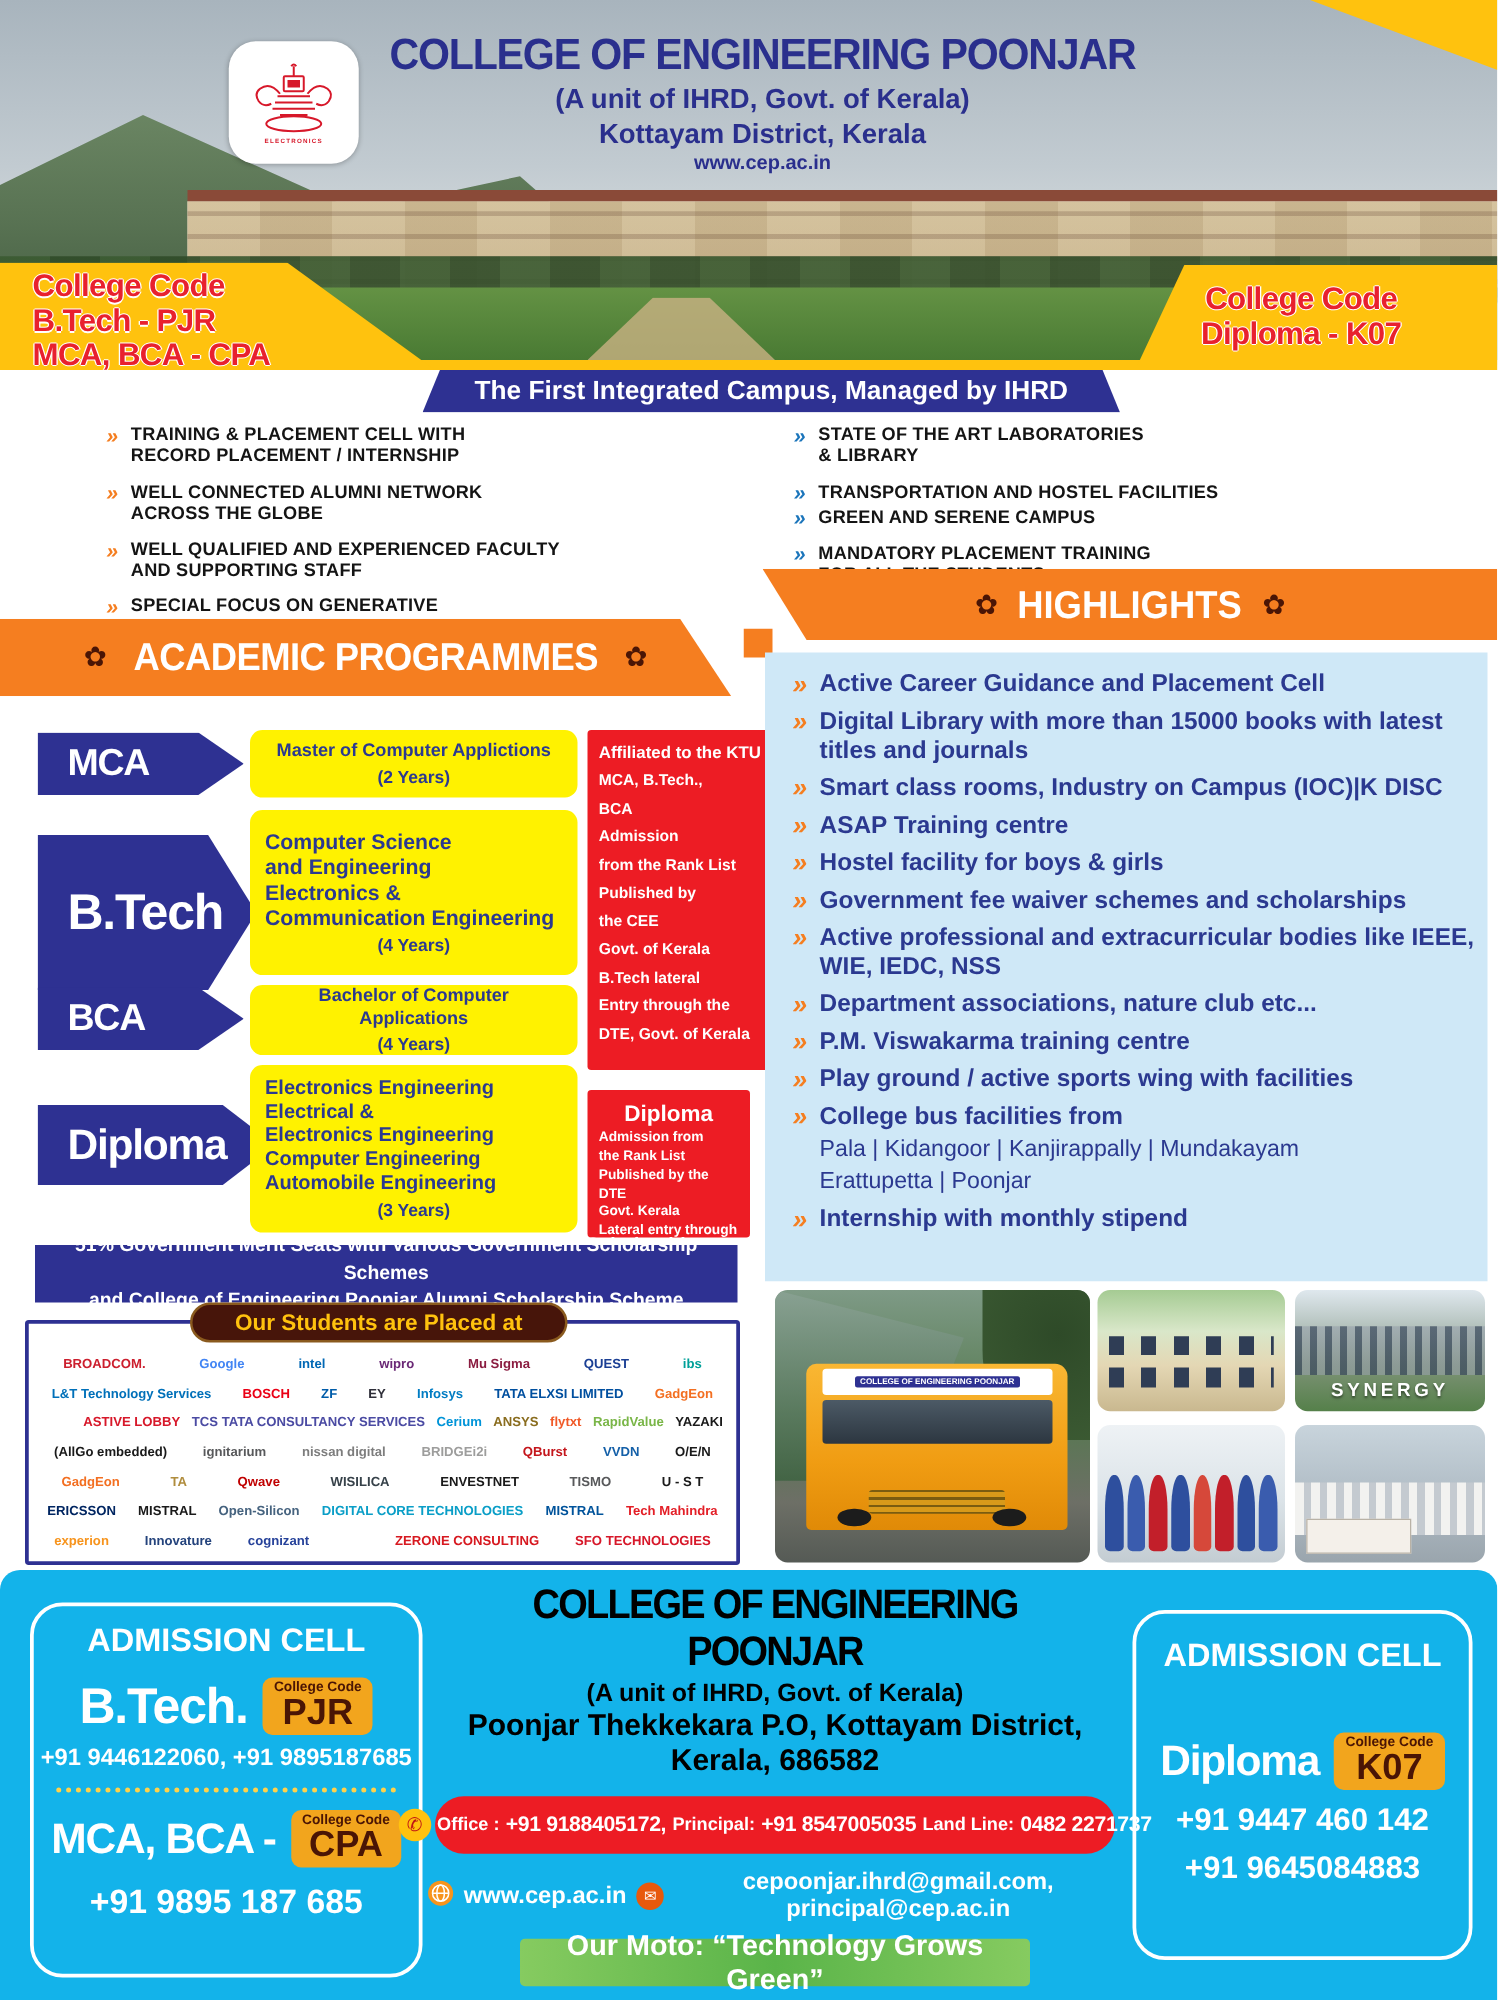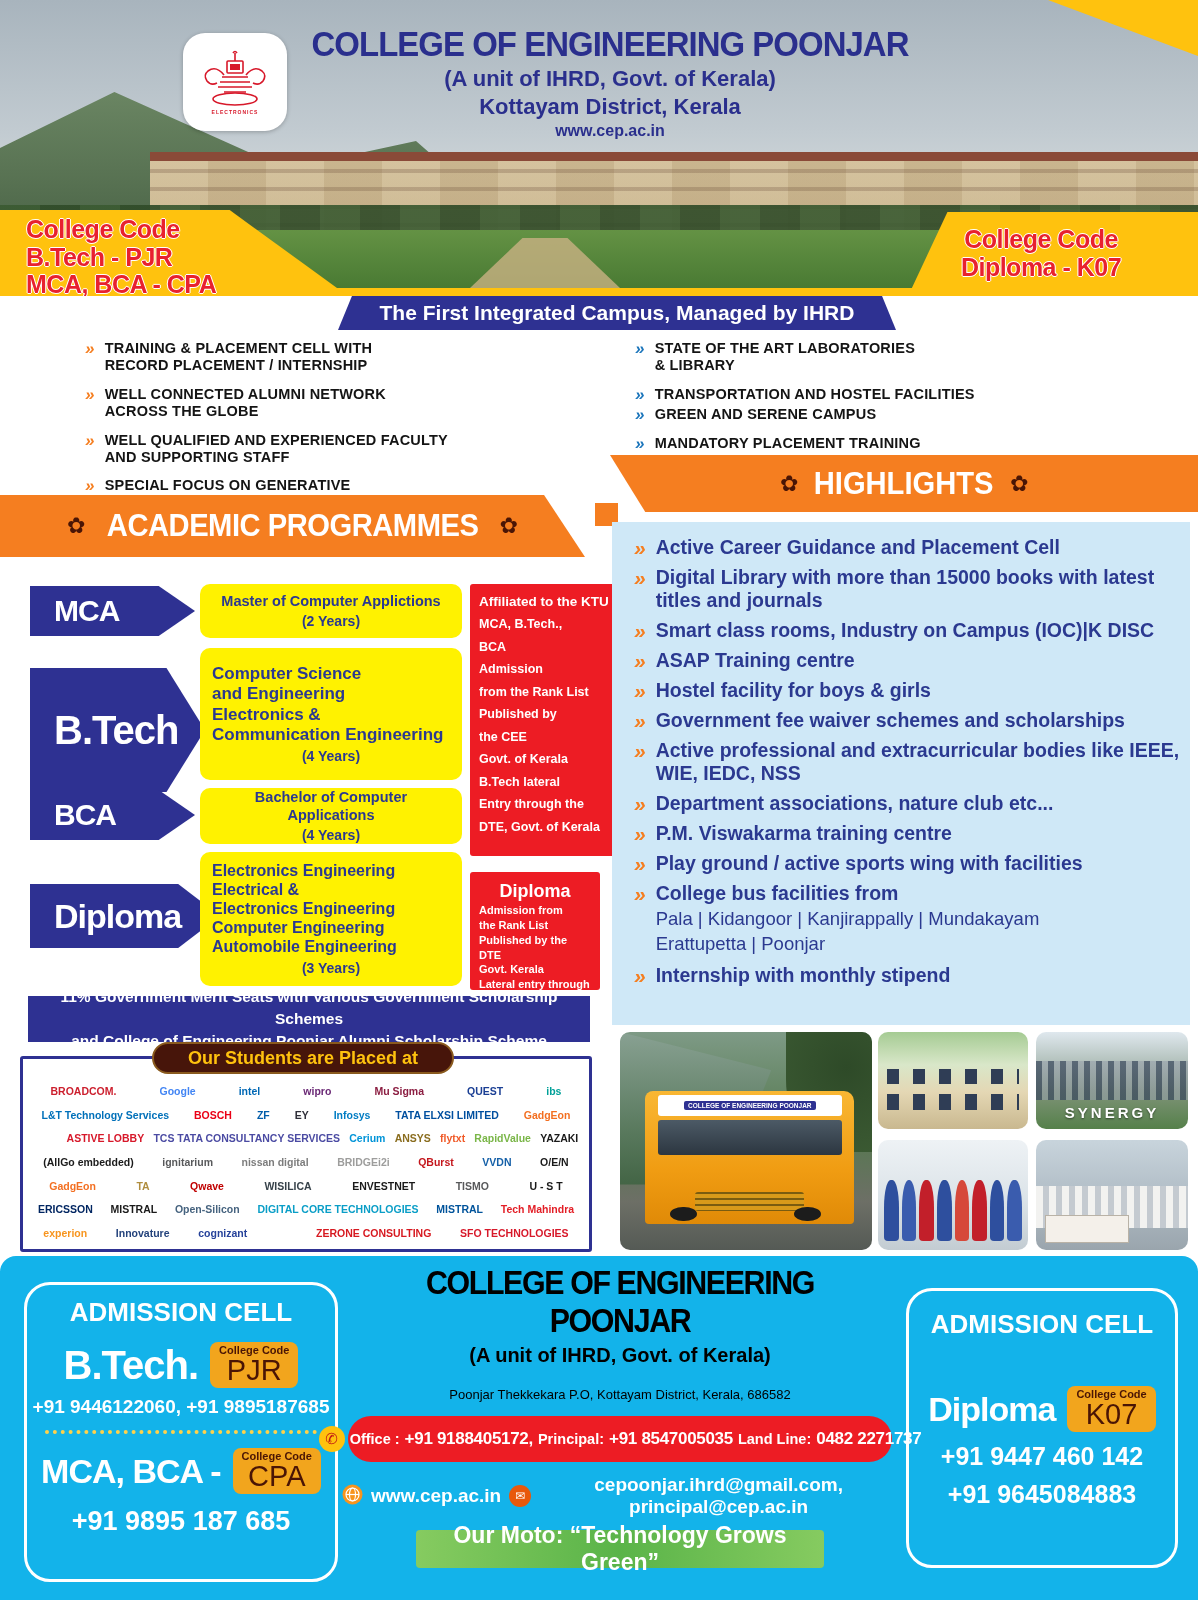--- a/index.html
+++ b/index.html
@@ -291,7 +291,7 @@
 DTE, Govt. of Kerala</div>
   </div>
 
-  <div class="merit pre">11% Government Merit Seats with Various Government Scholarship Schemes
+  <div class="merit pre">51% Government Merit Seats with Various Government Scholarship Schemes
 and College of Engineering Poonjar Alumni Scholarship Scheme</div>
 
   <div class="hl-band">

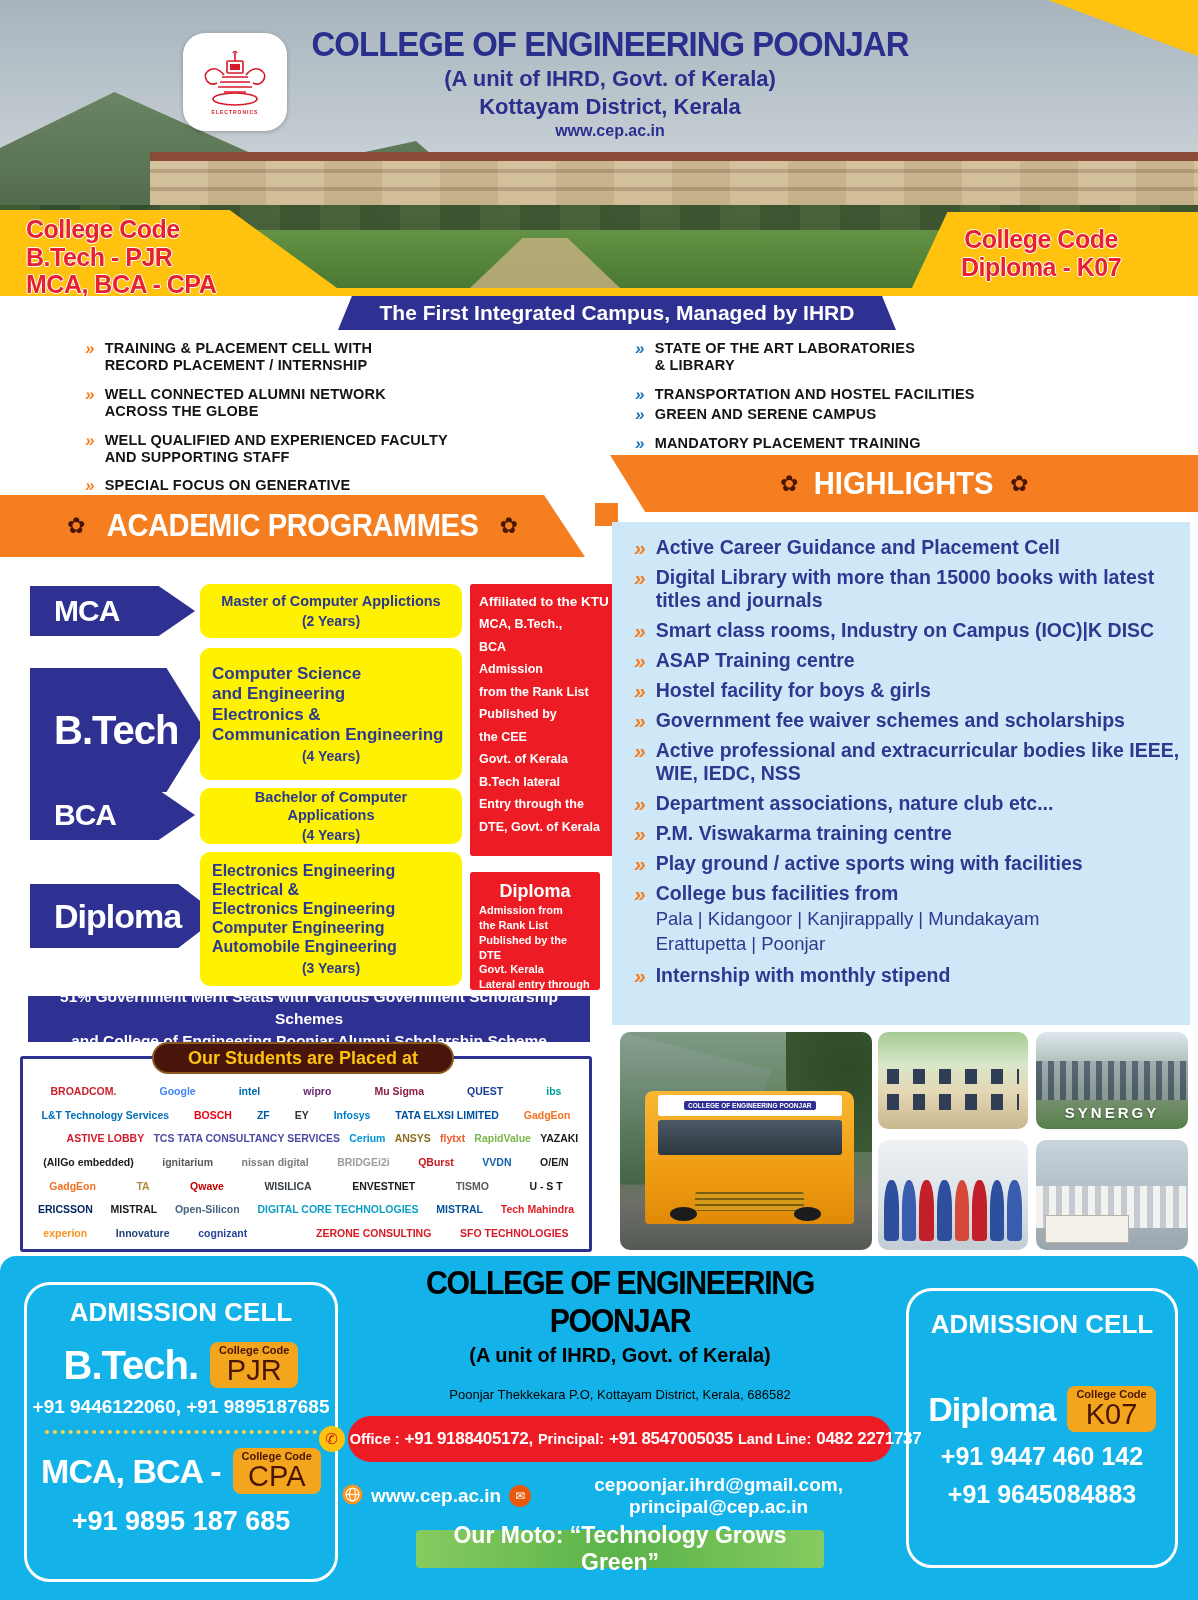--- a/index.html
+++ b/index.html
@@ -117,7 +117,7 @@
   .big2{font-size:34px;font-weight:900;letter-spacing:-1px;}
   .badge{background:#f2a51d;border-radius:8px;padding:3px 9px;color:#4a1505;line-height:1;}
   .badge .bl{font-size:11px;font-weight:800;}
-  .badge .bc{font-size:29px;font-weight:400;}
+  .badge .bc{font-size:29px;font-weight:700;}
   .ph-line{font-size:19px;font-weight:800;margin-top:8px;}
   .ph-big{font-size:27px;font-weight:900;margin-top:12px;}
   .dots{border-top:4px dotted #ffd24a;margin:12px 18px 0 18px;}

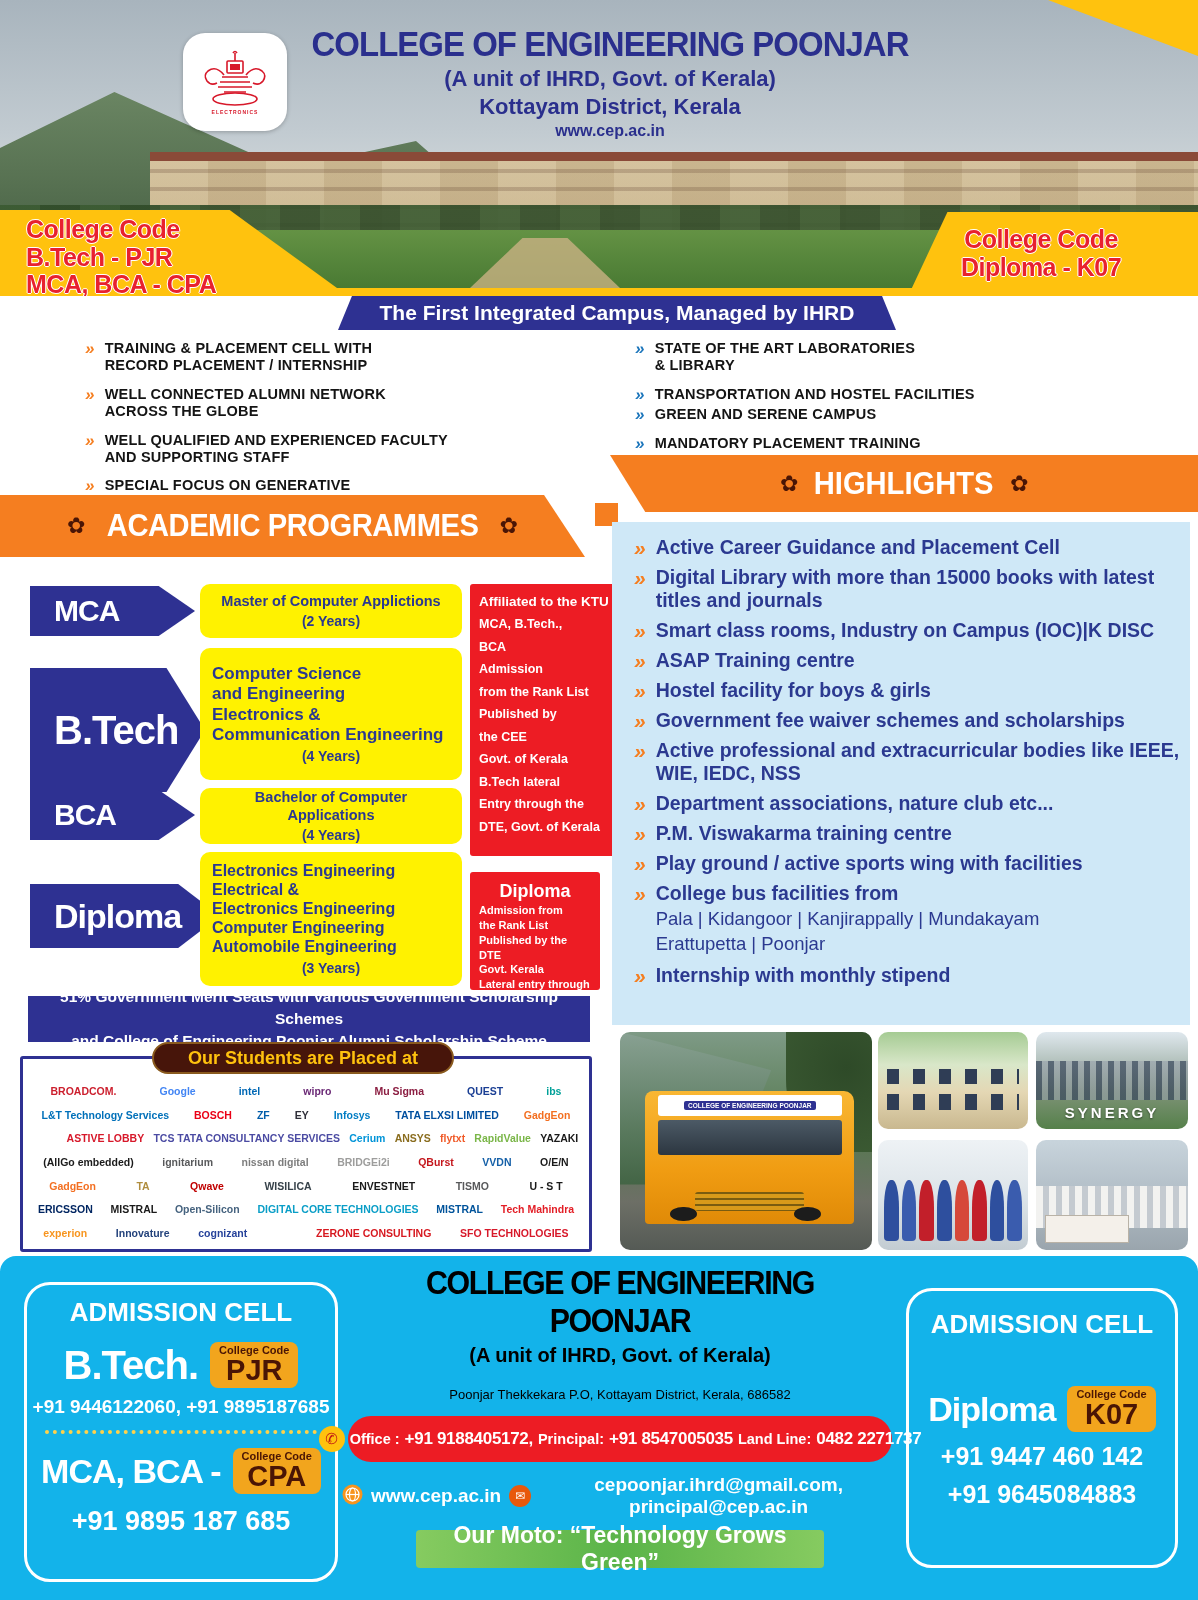--- a/index.html
+++ b/index.html
@@ -125,7 +125,7 @@
   .ftr-center{position:absolute;left:342px;top:8px;width:556px;text-align:center;color:#000;}
   .ftr-title{font-size:33px;font-weight:900;letter-spacing:-1.5px;transform:scaleX(.92);transform-origin:center;}
   .ftr-unit{font-size:20px;font-weight:800;margin-top:4px;}
-  .ftr-addr{font-size:13px;font-weight:400;margin-top:20px;}
+  .ftr-addr{font-size:24px;font-weight:700;margin-top:0;}
   .contact-pill{margin:14px auto 0 auto;width:544px;height:46px;background:#ed1c24;border-radius:24px;display:flex;align-items:center;justify-content:center;gap:5px;color:#fff;padding:0 10px;}
   .picon{width:26px;height:26px;border-radius:50%;background:#ffc20e;color:#c01515;display:flex;align-items:center;justify-content:center;font-size:15px;flex:none;}
   .cl{font-size:14.5px;font-weight:700;white-space:nowrap;}

